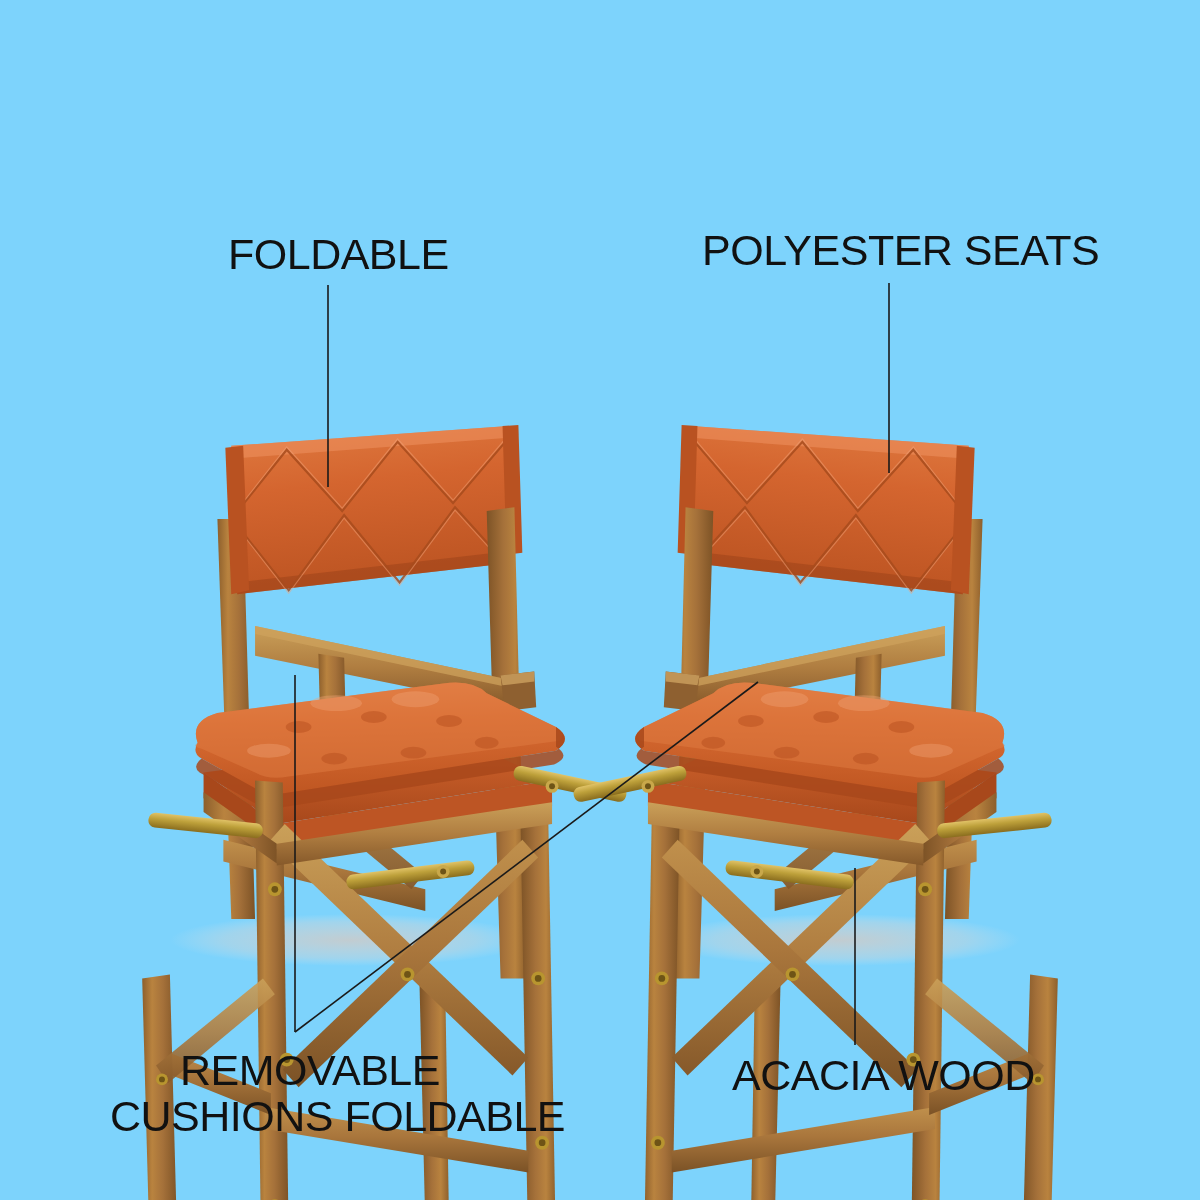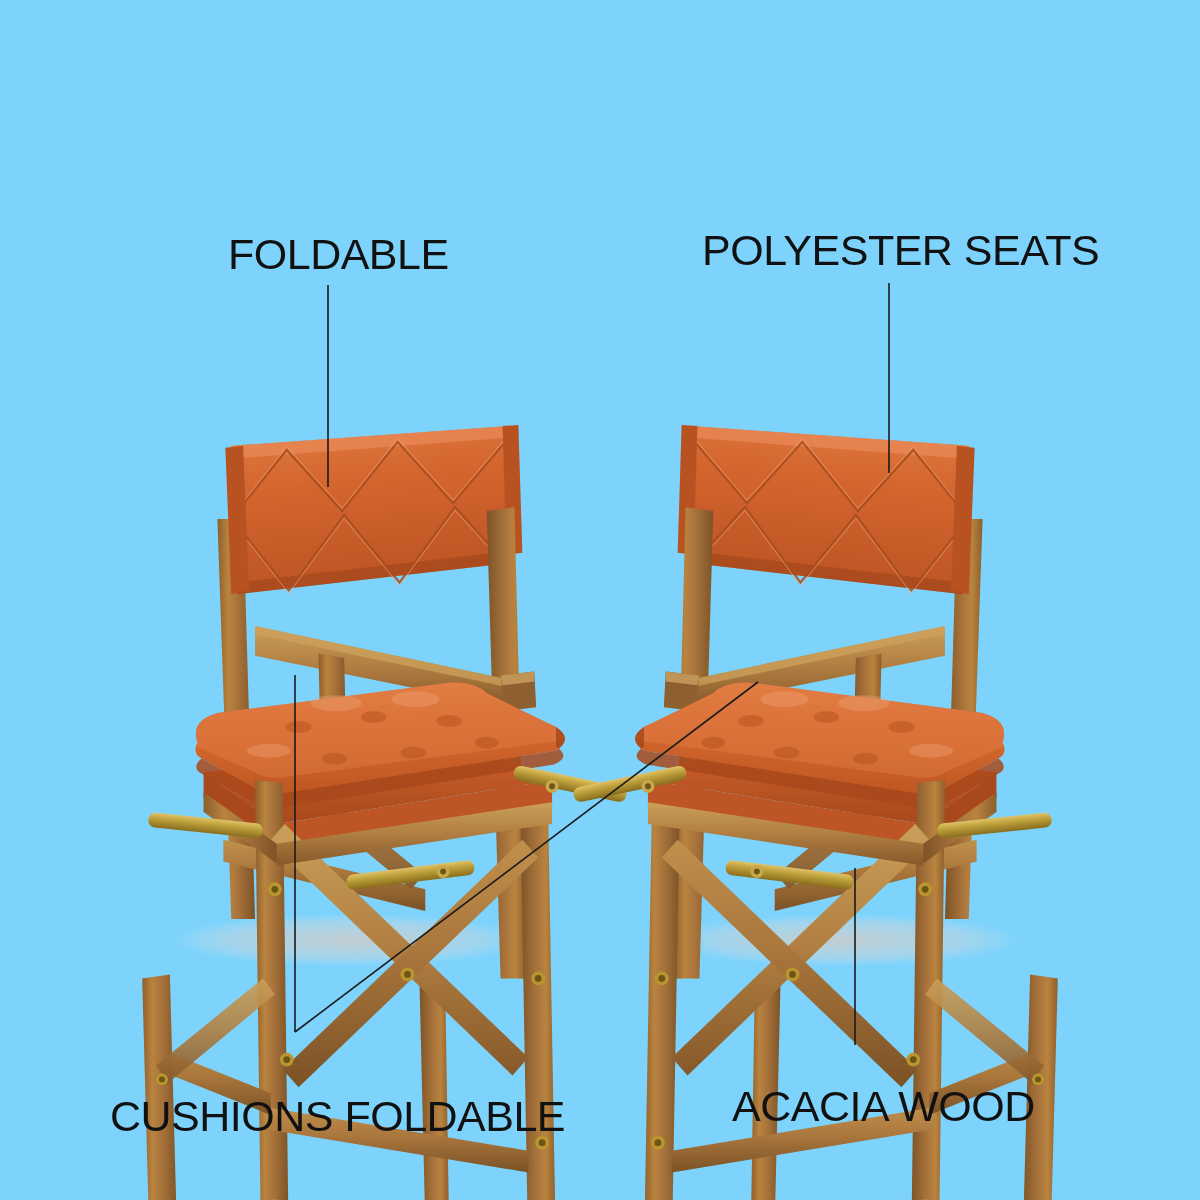--- a/index.html
+++ b/index.html
@@ -226,7 +226,7 @@
 
   <div class="callout" id="label-polyester">POLYESTER SEATS</div>
 
-  <div class="callout" id="label-removable"><br><span>CUSHIONS FOLDABLE</span></div>
+  <div class="callout" id="label-removable"><span>REMOVABLE</span><br><span>CUSHIONS FOLDABLE</span></div>
 
   <div class="callout" id="label-acacia">ACACIA WOOD</div>
 

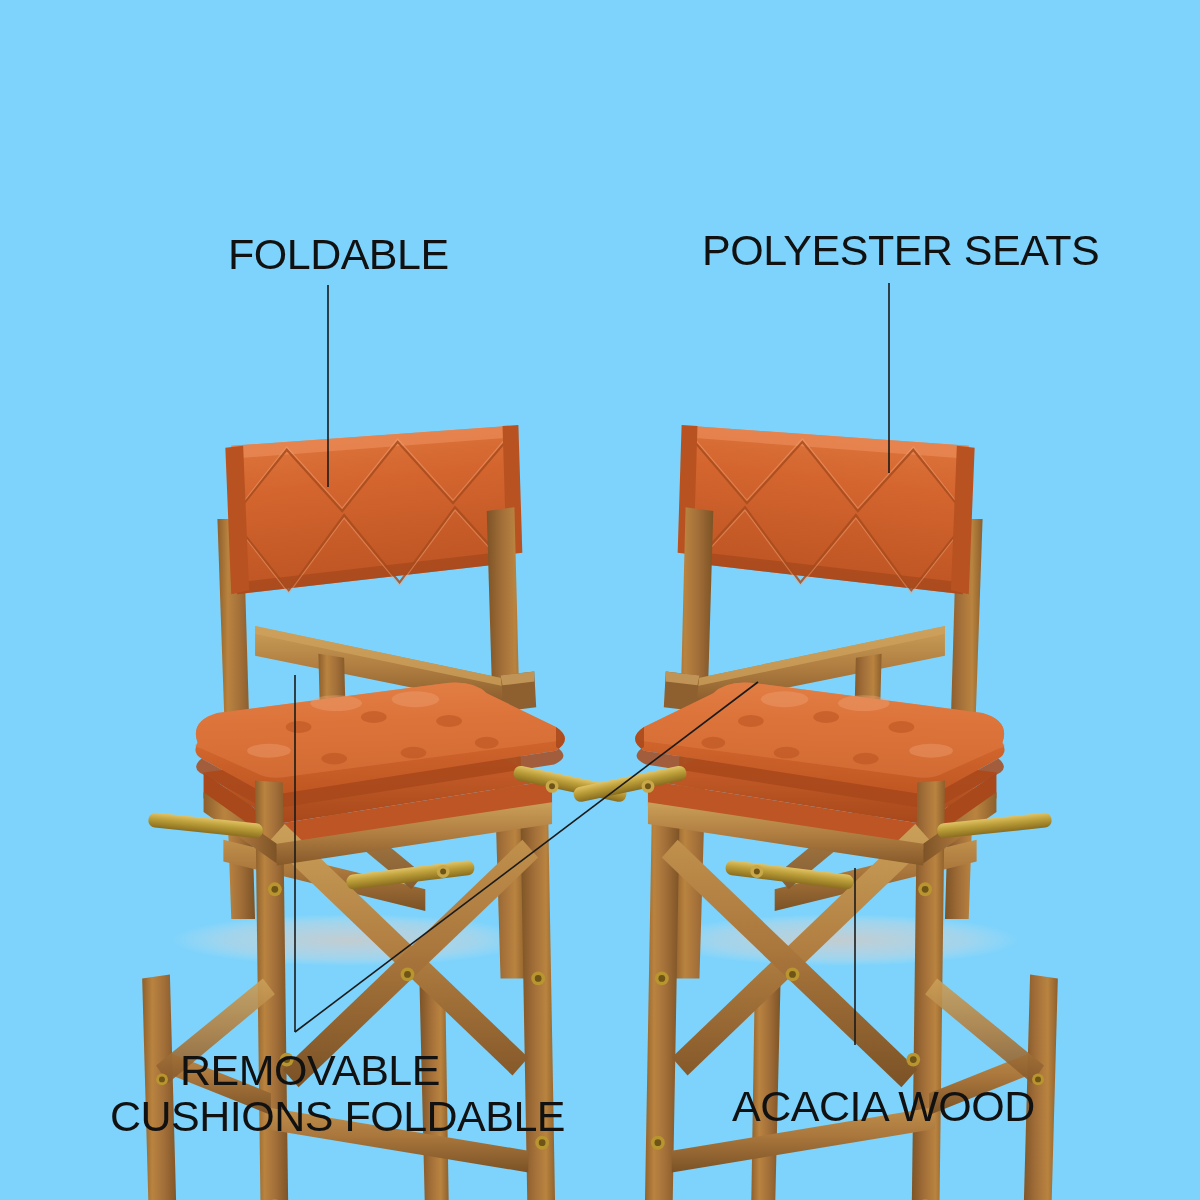--- a/index.html
+++ b/index.html
@@ -30,7 +30,7 @@
   #label-foldable{left:228px;top:232px;}
   #label-polyester{left:686px;top:228px;margin-left:16px;}
   #label-removable{left:110px;top:1048px;text-align:center;width:400px;}
-  #label-acacia{left:732px;top:1053px;margin-top:31px;}
+  #label-acacia{left:732px;top:1053px;}
   #overlay{position:absolute;inset:0;width:1200px;height:1200px;pointer-events:none;}
 </style>
 </head>

